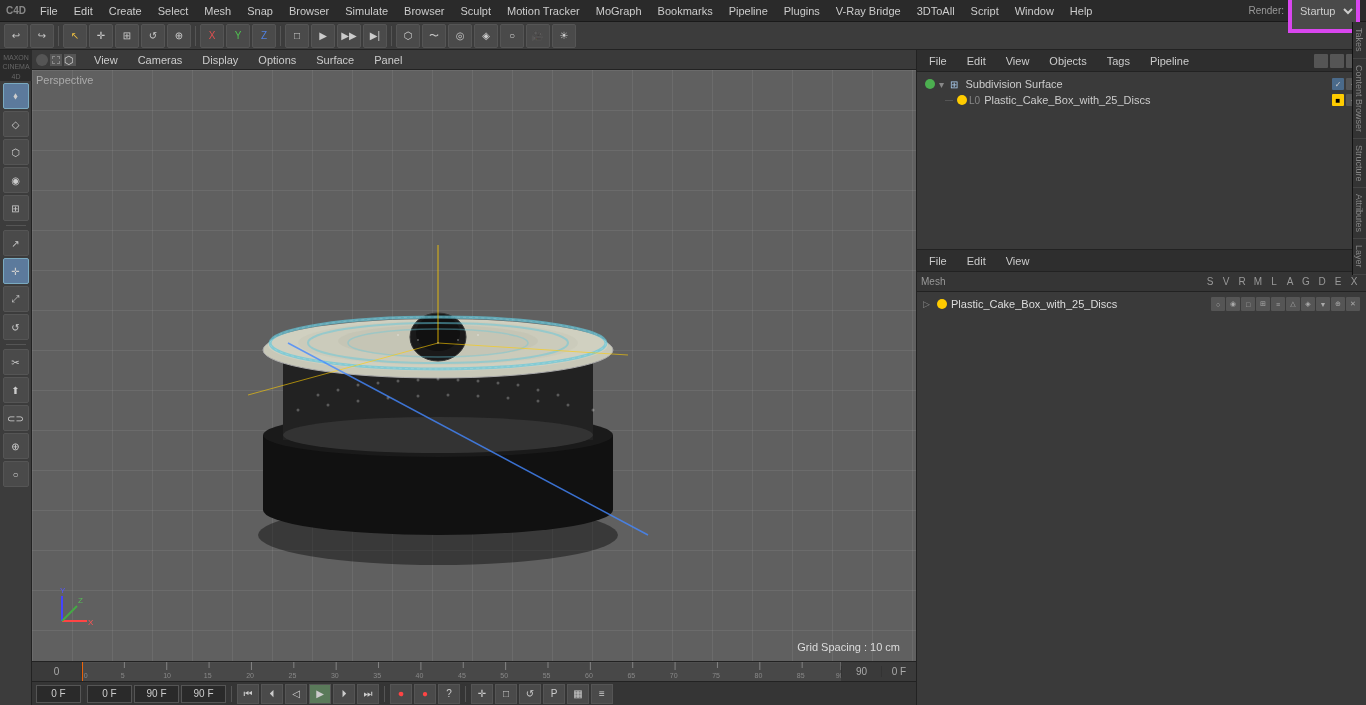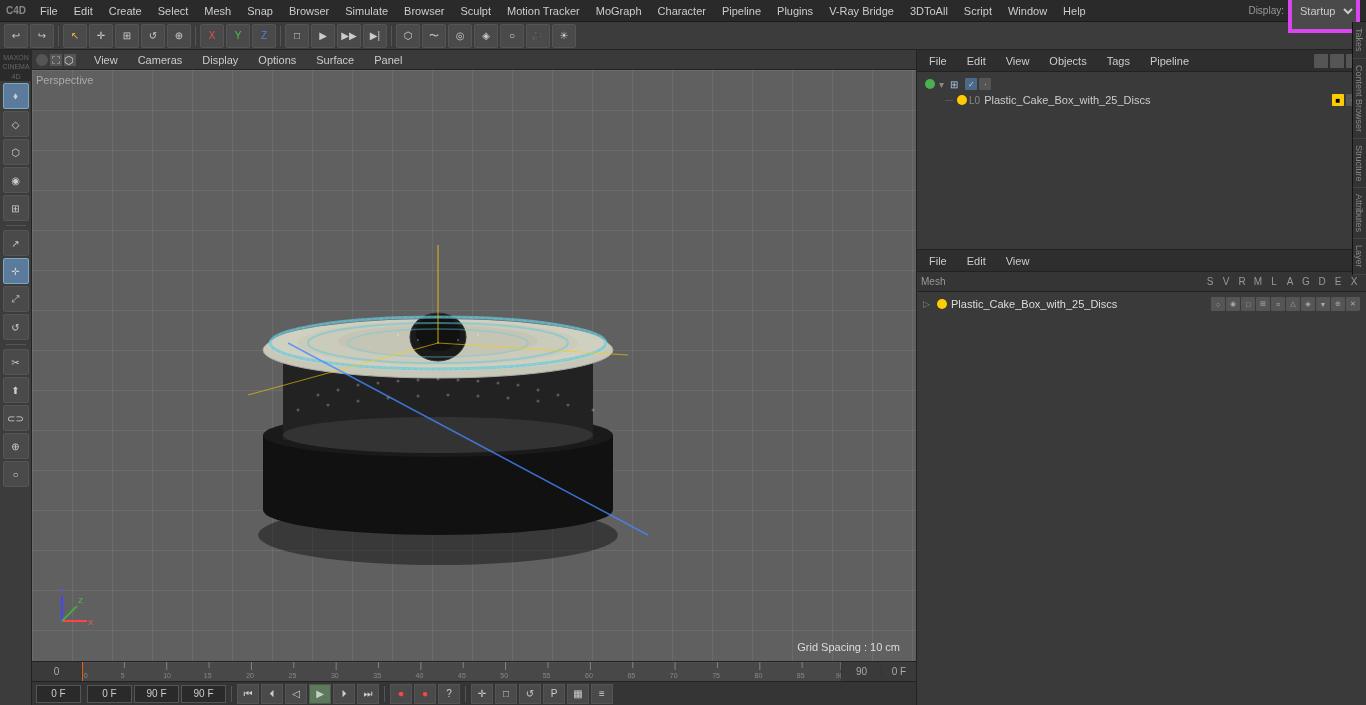--- a/index.html
+++ b/index.html
@@ -181,7 +181,7 @@
   <div class="menu-item">Sculpt</div>
   <div class="menu-item">Motion Tracker</div>
   <div class="menu-item">MoGraph</div>
-  <div class="menu-item">Character</div>
+  <div class="menu-item">Bookmarks</div>
   <div class="menu-item">Pipeline</div>
   <div class="menu-item">Plugins</div>
   <div class="menu-item">V-Ray Bridge</div>

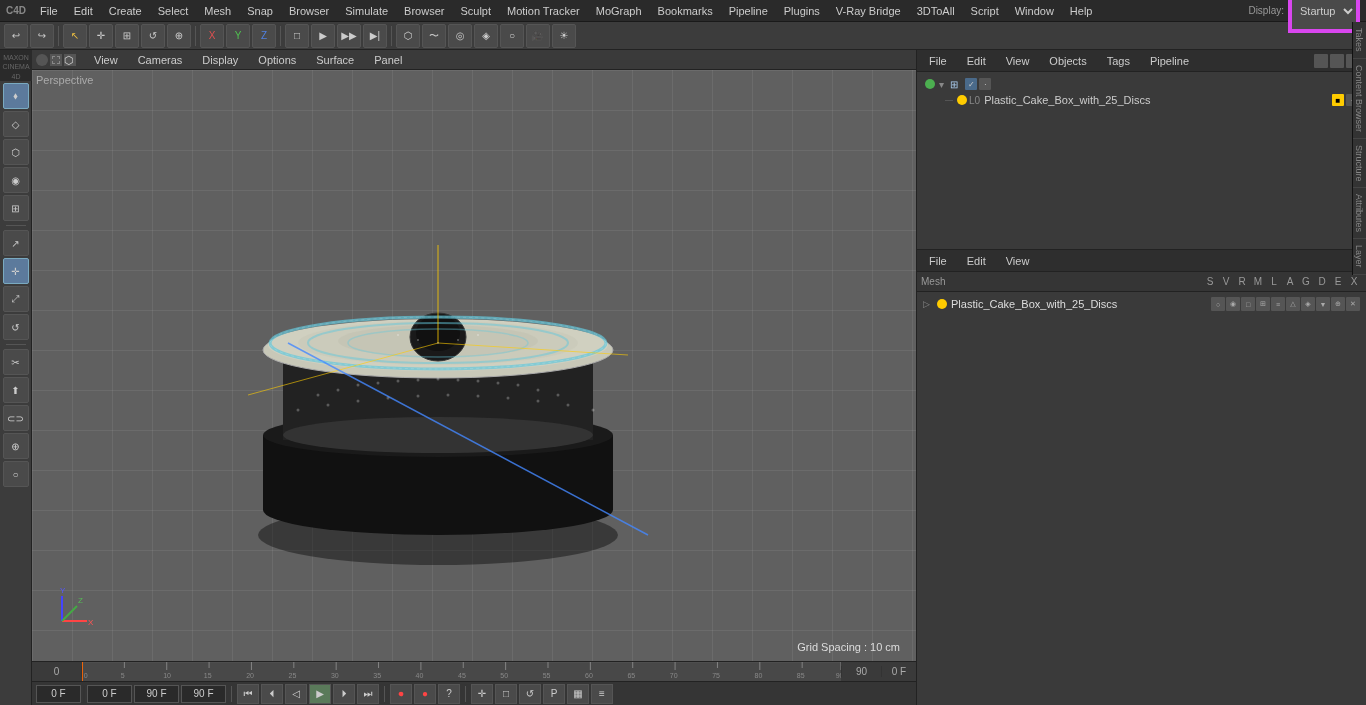--- a/index.html
+++ b/index.html
@@ -190,7 +190,7 @@
   <div class="menu-item">Window</div>
   <div class="menu-item">Help</div>
   <div id="layout-area">
-    <span style="color:#999; font-size:10px; margin-right:4px;">Display:</span>
+    <span style="color:#999; font-size:10px; margin-right:4px;">Render:</span>
     <select class="layout-select" style="background:#4a4a4a;color:#ccc;border:4px solid #d946ef;font-size:11px;padding:11px 4px;">
       <option>Startup</option>
     </select>

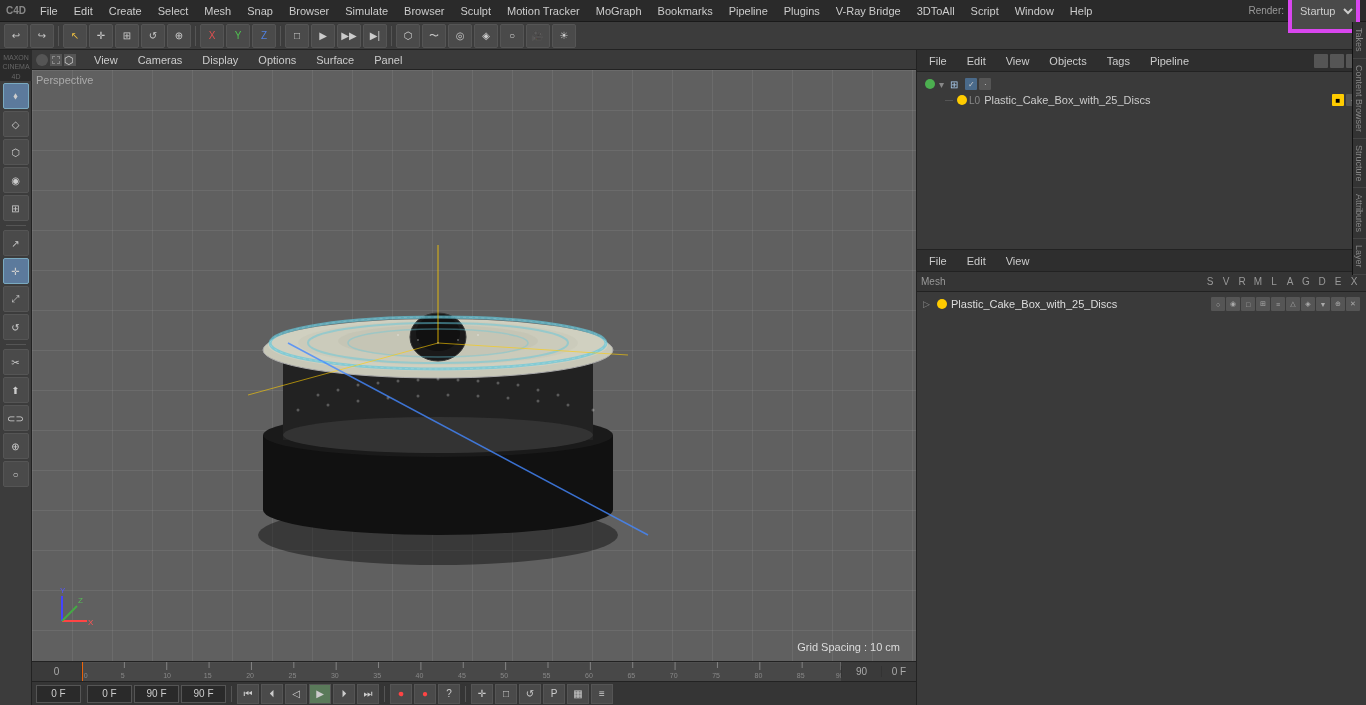--- a/index.html
+++ b/index.html
@@ -467,6 +467,7 @@
           <div class="obj-dot green"></div>
           <span style="color:#888;font-size:10px;margin-right:2px;">▾</span>
           <span style="color:#aaccee;font-size:10px;margin-right:3px;">⊞</span>
+          <span class="obj-name">Subdivision Surface</span>
 
           <div class="obj-icons">
             <div class="obj-icon-small" style="background:#4a6a8a;">✓</div>

